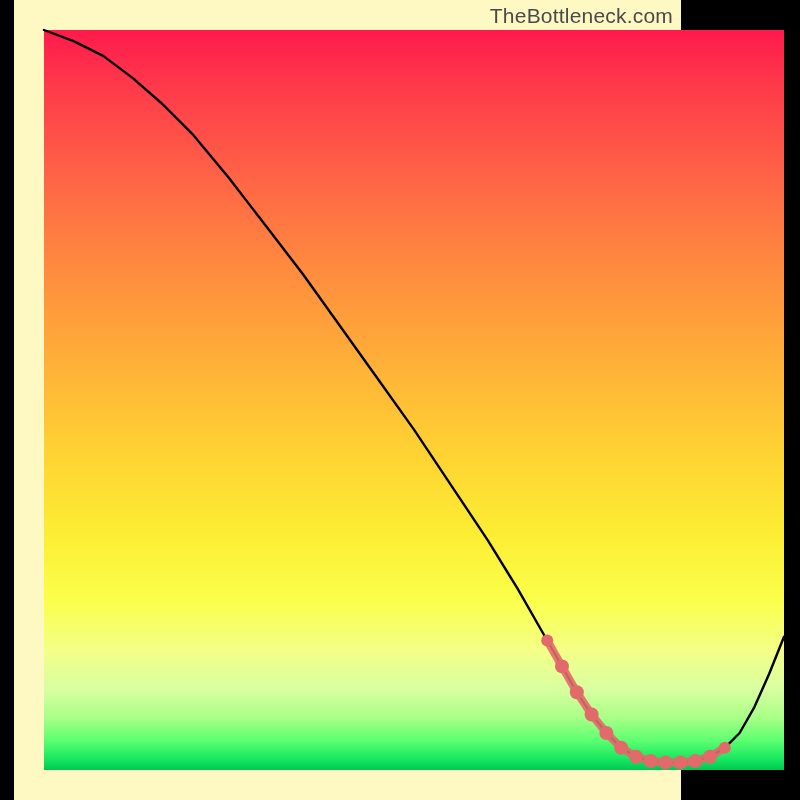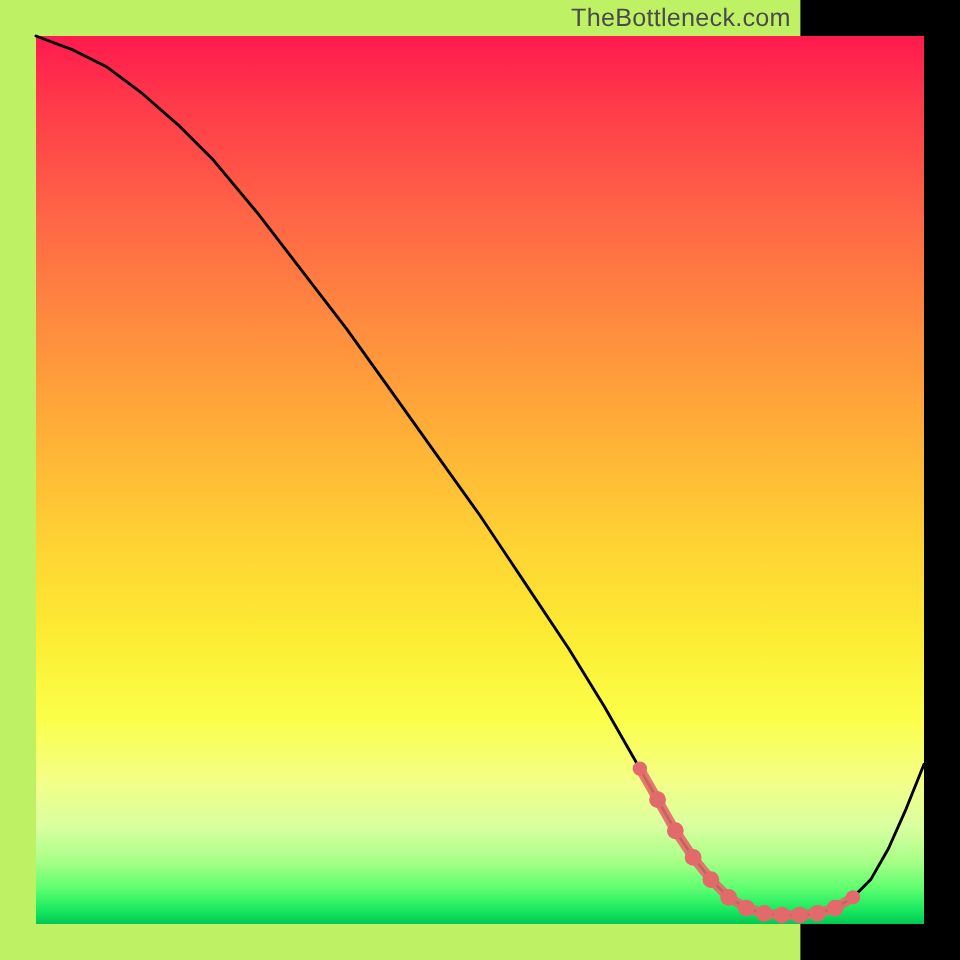--- a/index.html
+++ b/index.html
@@ -13,11 +13,11 @@
   }
   .frame {
     position: absolute;
-    left: 0;
+    left: 14px;
     top: 0;
     width: 667px;
     height: 800px;
-    background: #bef264;
+    background: #fef9c3;
   }
   .plot {
     position: absolute;

